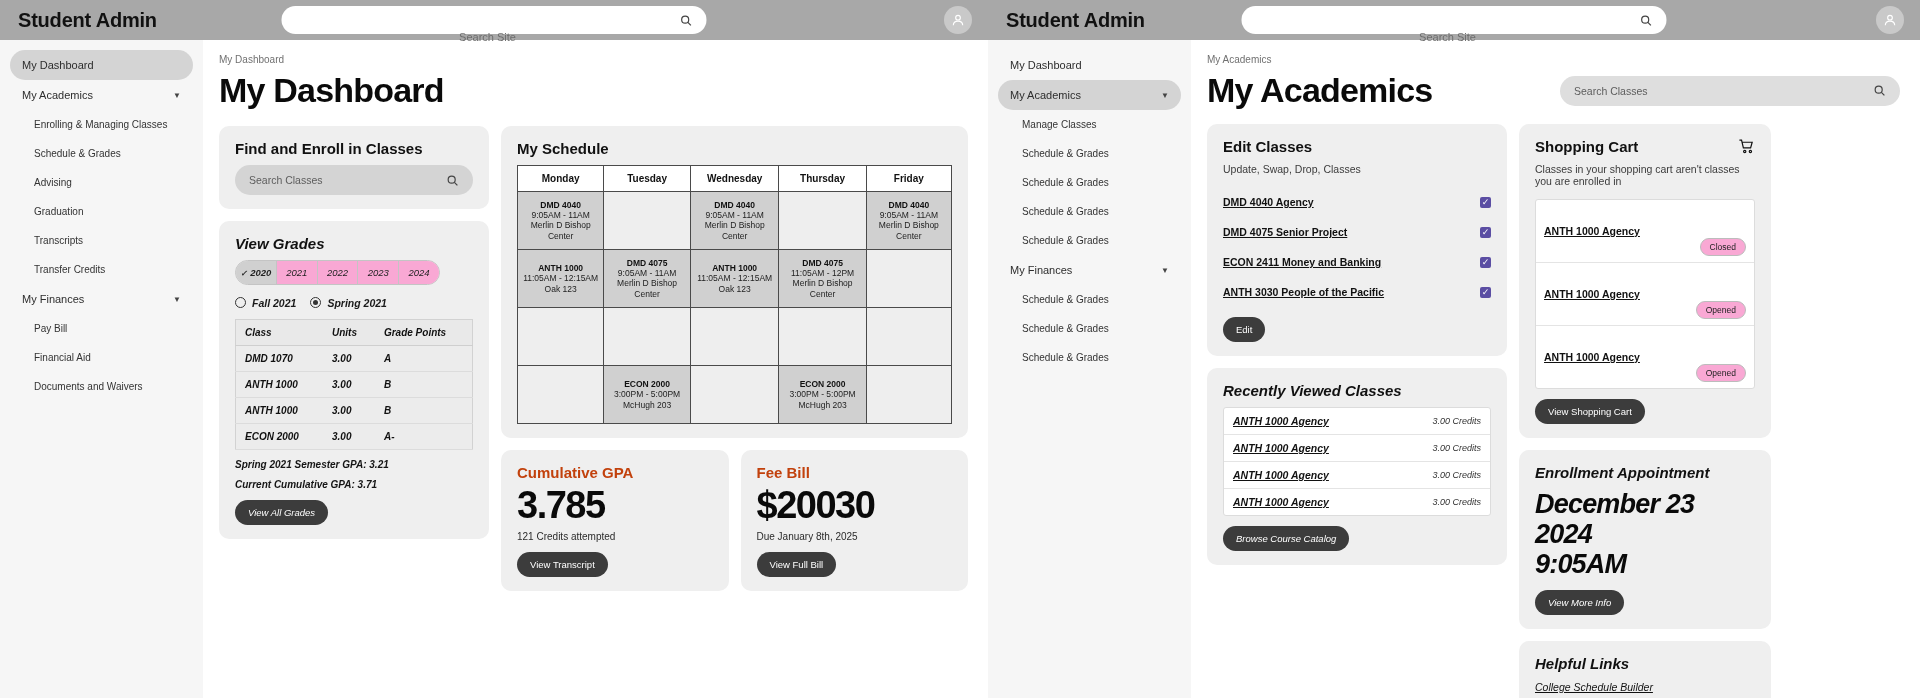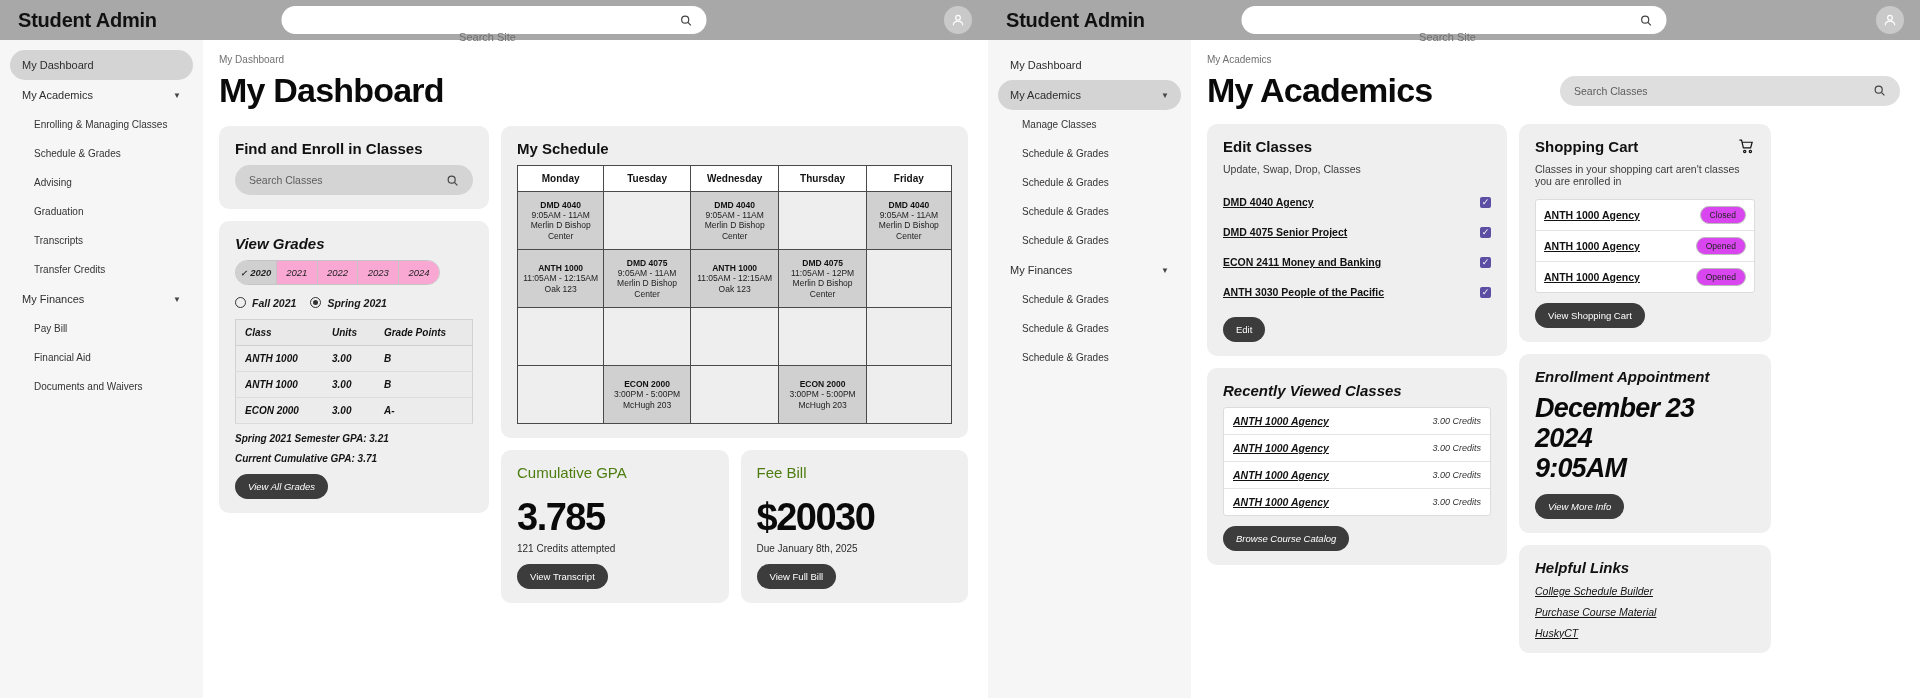--- a/index.html
+++ b/index.html
@@ -151,8 +151,8 @@
   }
   .cart-row:last-child { border-bottom: none; }
   .badge {
-    font-size: 8.5px; color: #222; background: #d946ef; border: 1px solid #bcbcbc;
-    padding: 3px 9px; border-radius: 10px;
+    font-size: 8.5px; color: #222; background: #f9a8d4; border: 1px solid #bcbcbc;
+    padding: 3px 9px; border-radius: 10px; margin-top: 32px;
   }
   .appt-big { font-size: 27px; font-weight: 700; color: #0a0a0a; letter-spacing: -0.8px; line-height: 1.12; }
   .help-link { font-size: 10.5px; color: #111; text-decoration: underline; display: block; margin-top: 9px; }

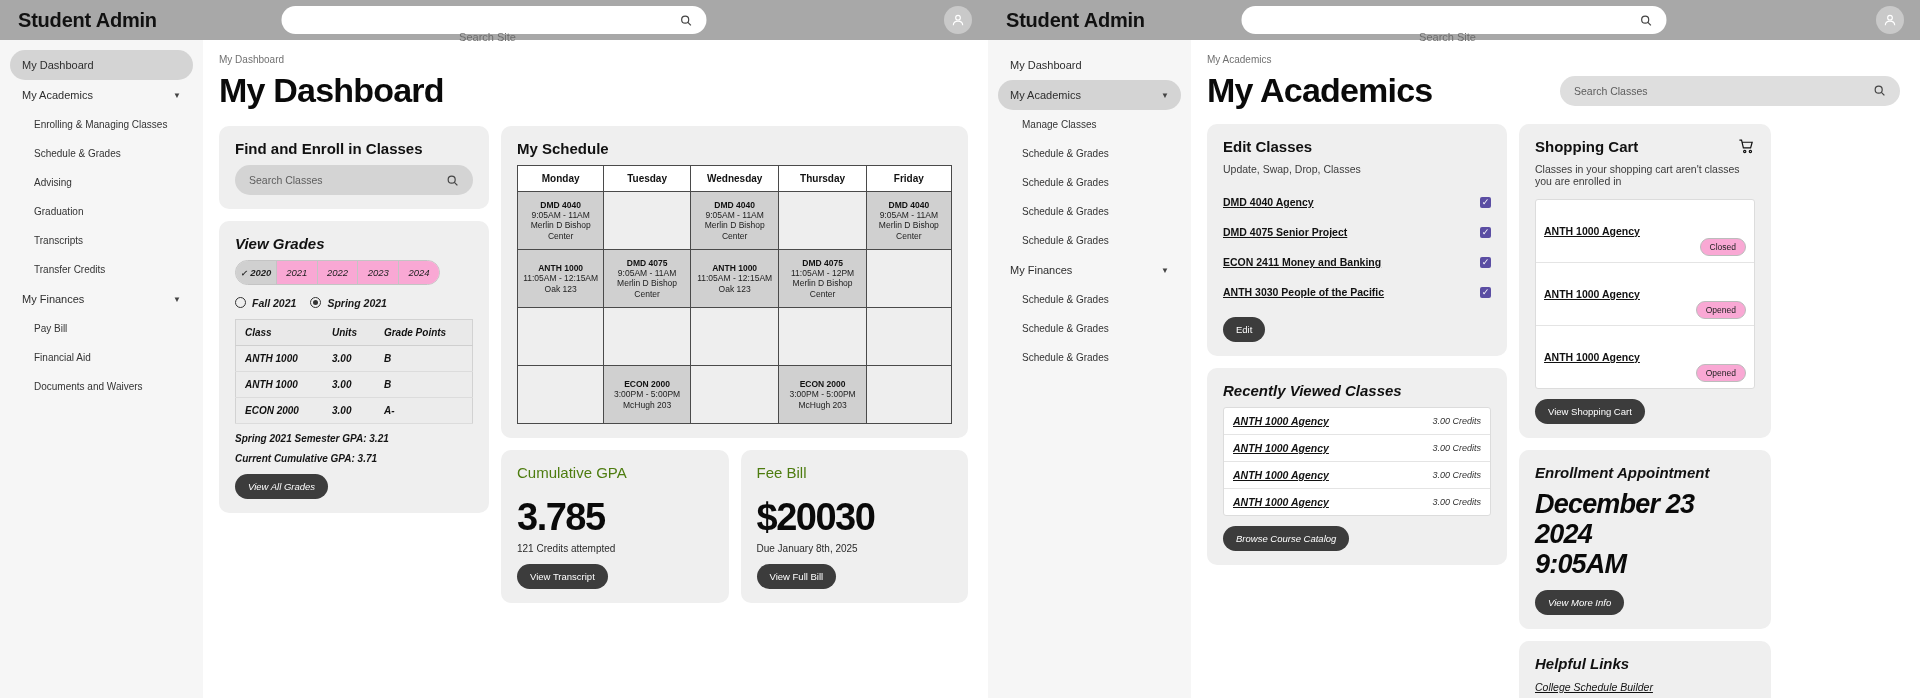--- a/index.html
+++ b/index.html
@@ -259,6 +259,11 @@
                   <th>Class</th>
                   <th>Units</th>
                   <th>Grade Points</th>
+                </tr>
+                <tr>
+                  <td>DMD 1070</td>
+                  <td>3.00</td>
+                  <td>A</td>
                 </tr>
                 <tr>
                   <td>ANTH 1000</td>

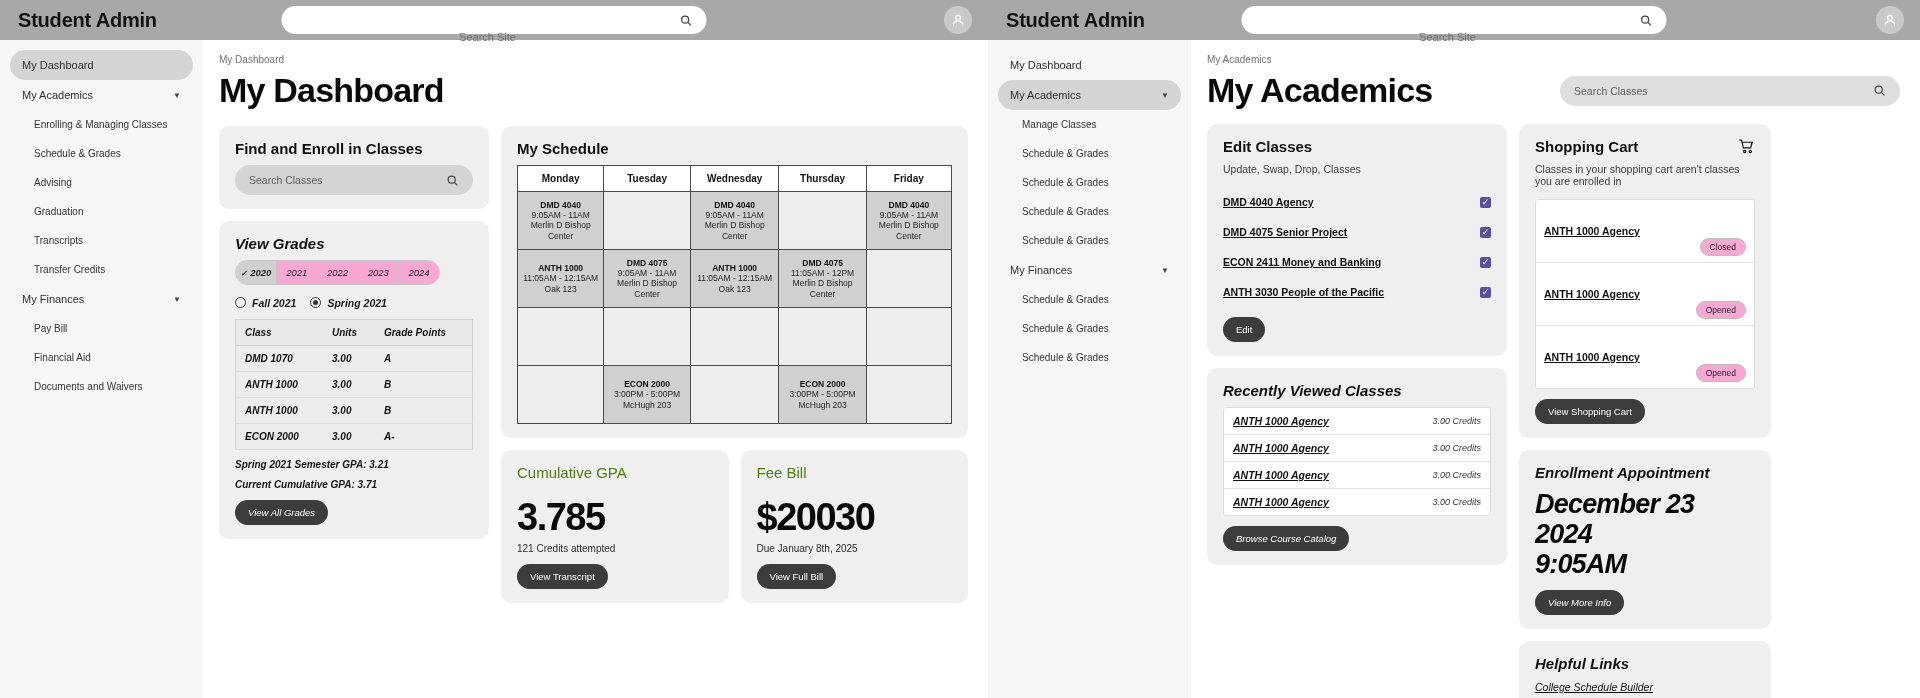--- a/index.html
+++ b/index.html
@@ -115,7 +115,7 @@
 
   .stat-row { display: flex; gap: 12px; margin-top: 12px; }
   .stat-card { flex: 1; background: #efefef; border-radius: 10px; padding: 14px 16px; }
-  .stat-title { font-size: 15px; font-weight: 400; color: #4d7c0f; margin-bottom: 16px; }
+  .stat-title { font-size: 15px; font-weight: 700; color: #c2410c; margin-bottom: 4px; }
   .stat-big { font-size: 38px; font-weight: 700; color: #0a0a0a; letter-spacing: -1.5px; line-height: 1.1; }
   .stat-note { font-size: 10px; color: #2b2b2b; margin-top: 4px; }
 

